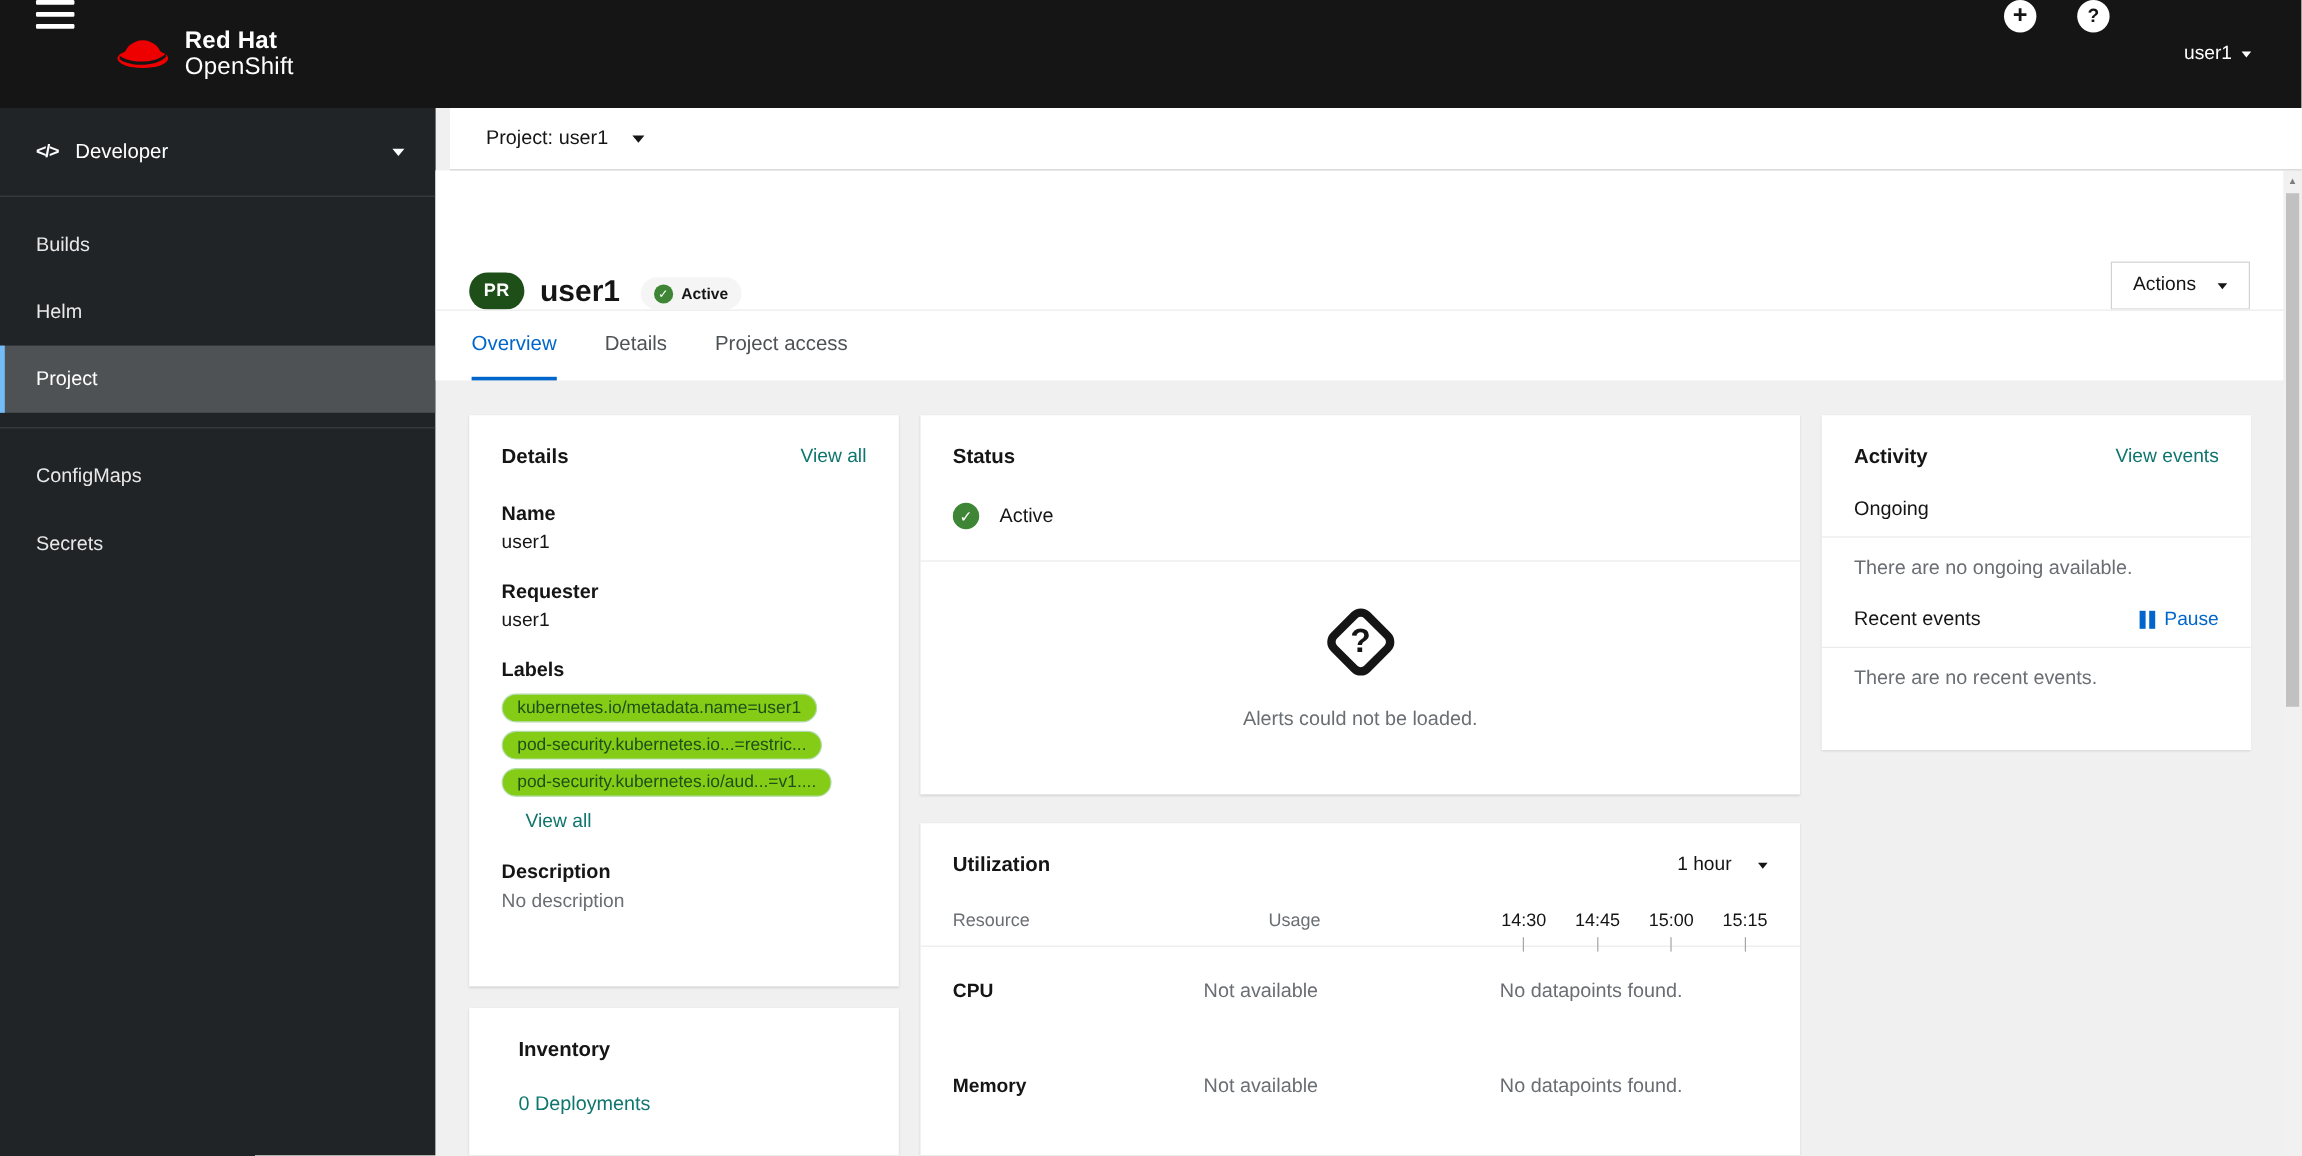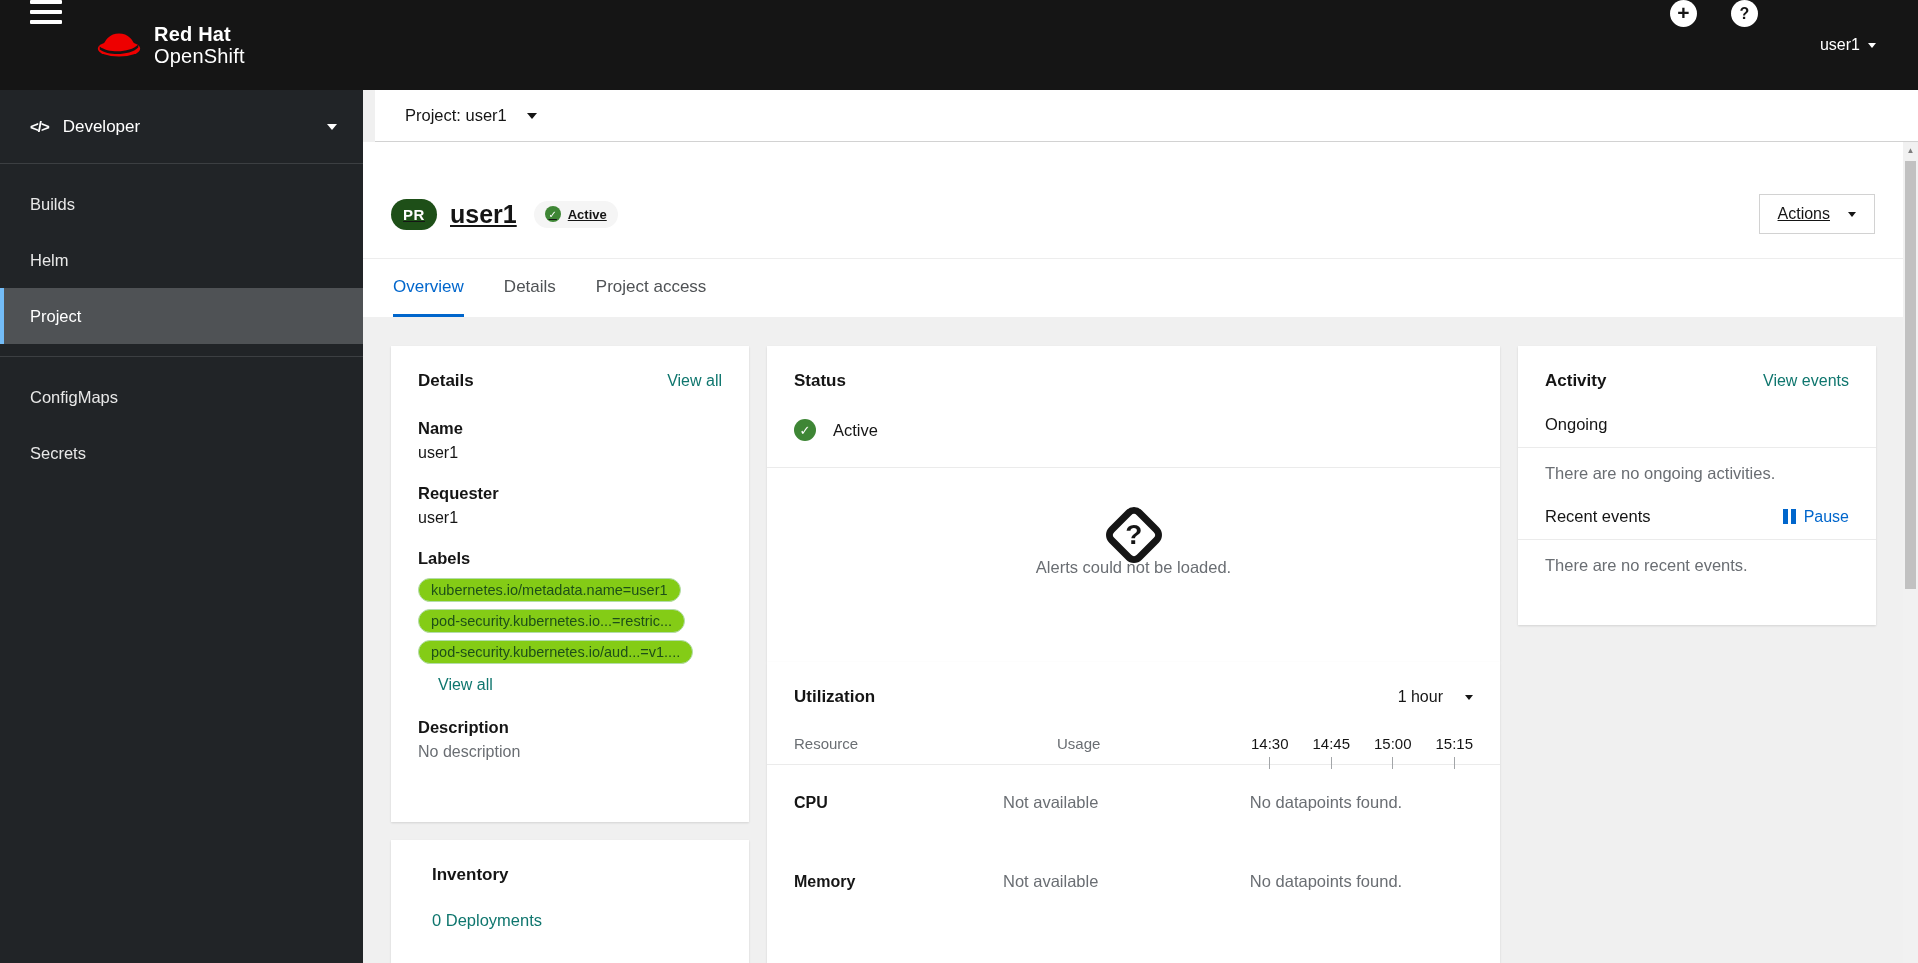--- a/index.html
+++ b/index.html
@@ -45,7 +45,7 @@
 
   
   .main { position:absolute; left:363px; top:142px; width:1540px; bottom:0; display:flex; flex-direction:column; background:#f0f0f0; }
-  .title-section { height:116px; background:#fff; display:flex; align-items:center; padding:28px 28px 0;text-decoration:underline; }
+  .title-section { height:116px; background:#fff; display:flex; align-items:flex-end; padding:28px 28px 0; }
   .pr-badge { background:#1e4f18; color:#fff; font-weight:bold; font-size:15px; letter-spacing:.5px; width:46px; height:31px; border-radius:16px; display:flex; align-items:center; justify-content:center; }
   .page-title { font-size:25px; margin-left:13px; }
   .status-pill { margin-left:17px; background:#f5f5f5; border-radius:14px; height:27px; display:flex; align-items:center; gap:7px; padding:0 11px; }

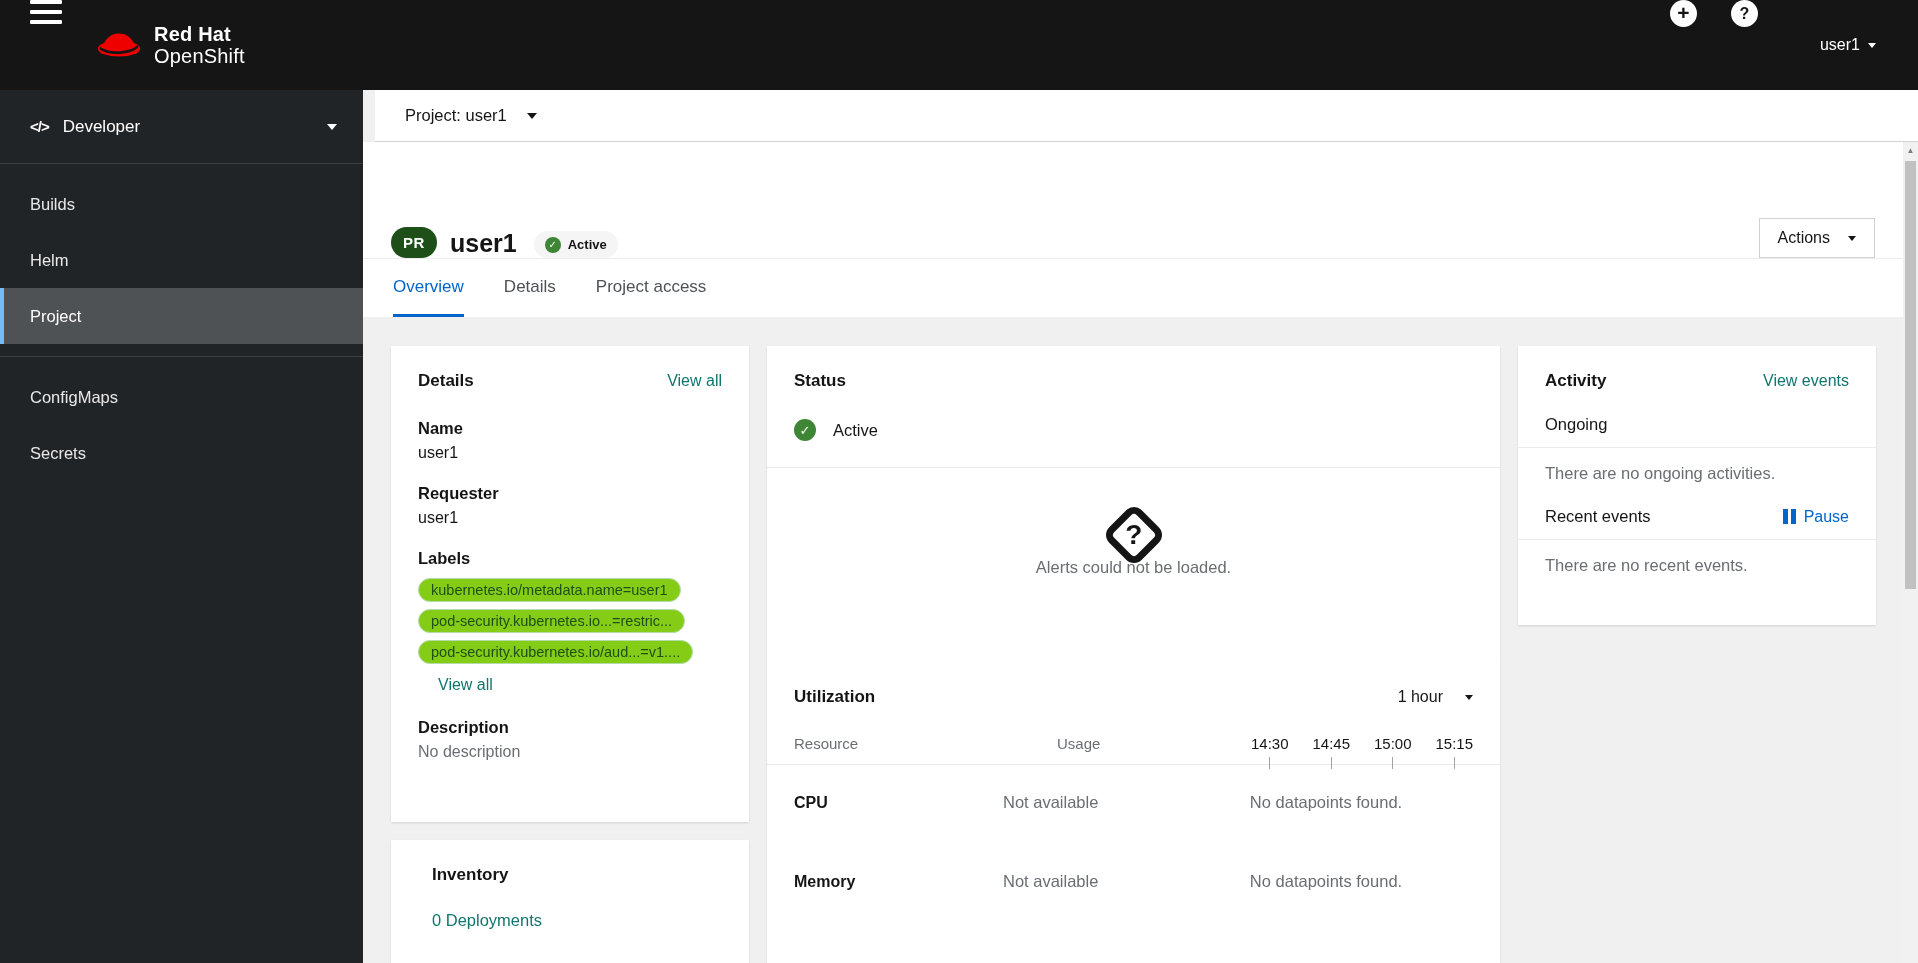--- a/index.html
+++ b/index.html
@@ -61,7 +61,7 @@
 
   .content { flex:1; padding:29px 28px 0; display:grid; grid-template-columns:358px 733px 358px; column-gap:18px; overflow:hidden; }
   .col { display:flex; flex-direction:column; height:617px; }
-  .col1 { row-gap:18px; } .col2 { }
+  .col1 { row-gap:18px; } .col2 { row-gap:24px; }
 
   .card { background:#fff; box-shadow:0 1px 2px rgba(3,3,3,.12); }
   .card-pad { padding:25px 27px; }

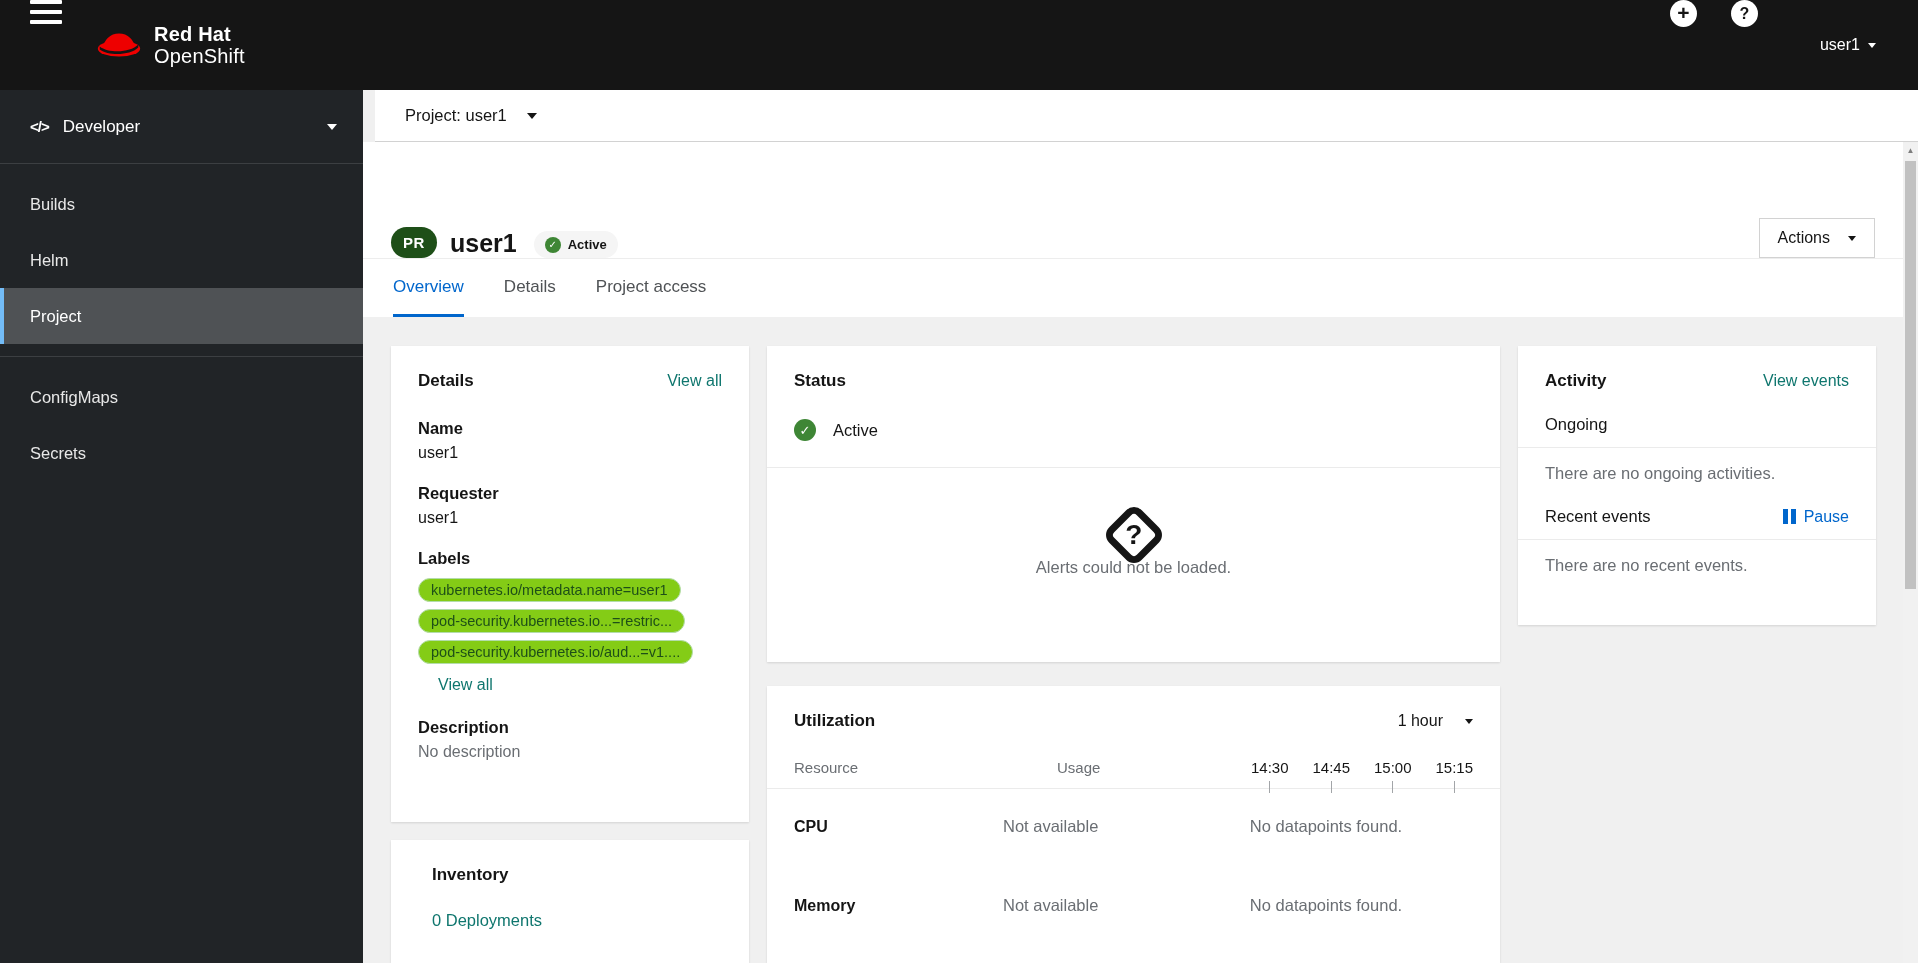--- a/index.html
+++ b/index.html
@@ -296,7 +296,7 @@
           <span>Ongoing</span>
         </div>
         <div class="bleed-rule"></div>
-        <div class="empty-line muted">There are no ongoing activities.</div>
+        <div class="empty-line muted">There are no ongoing available.</div>
         <div class="sub-head">
           <span>Recent events</span>
           <span class="pause-btn">

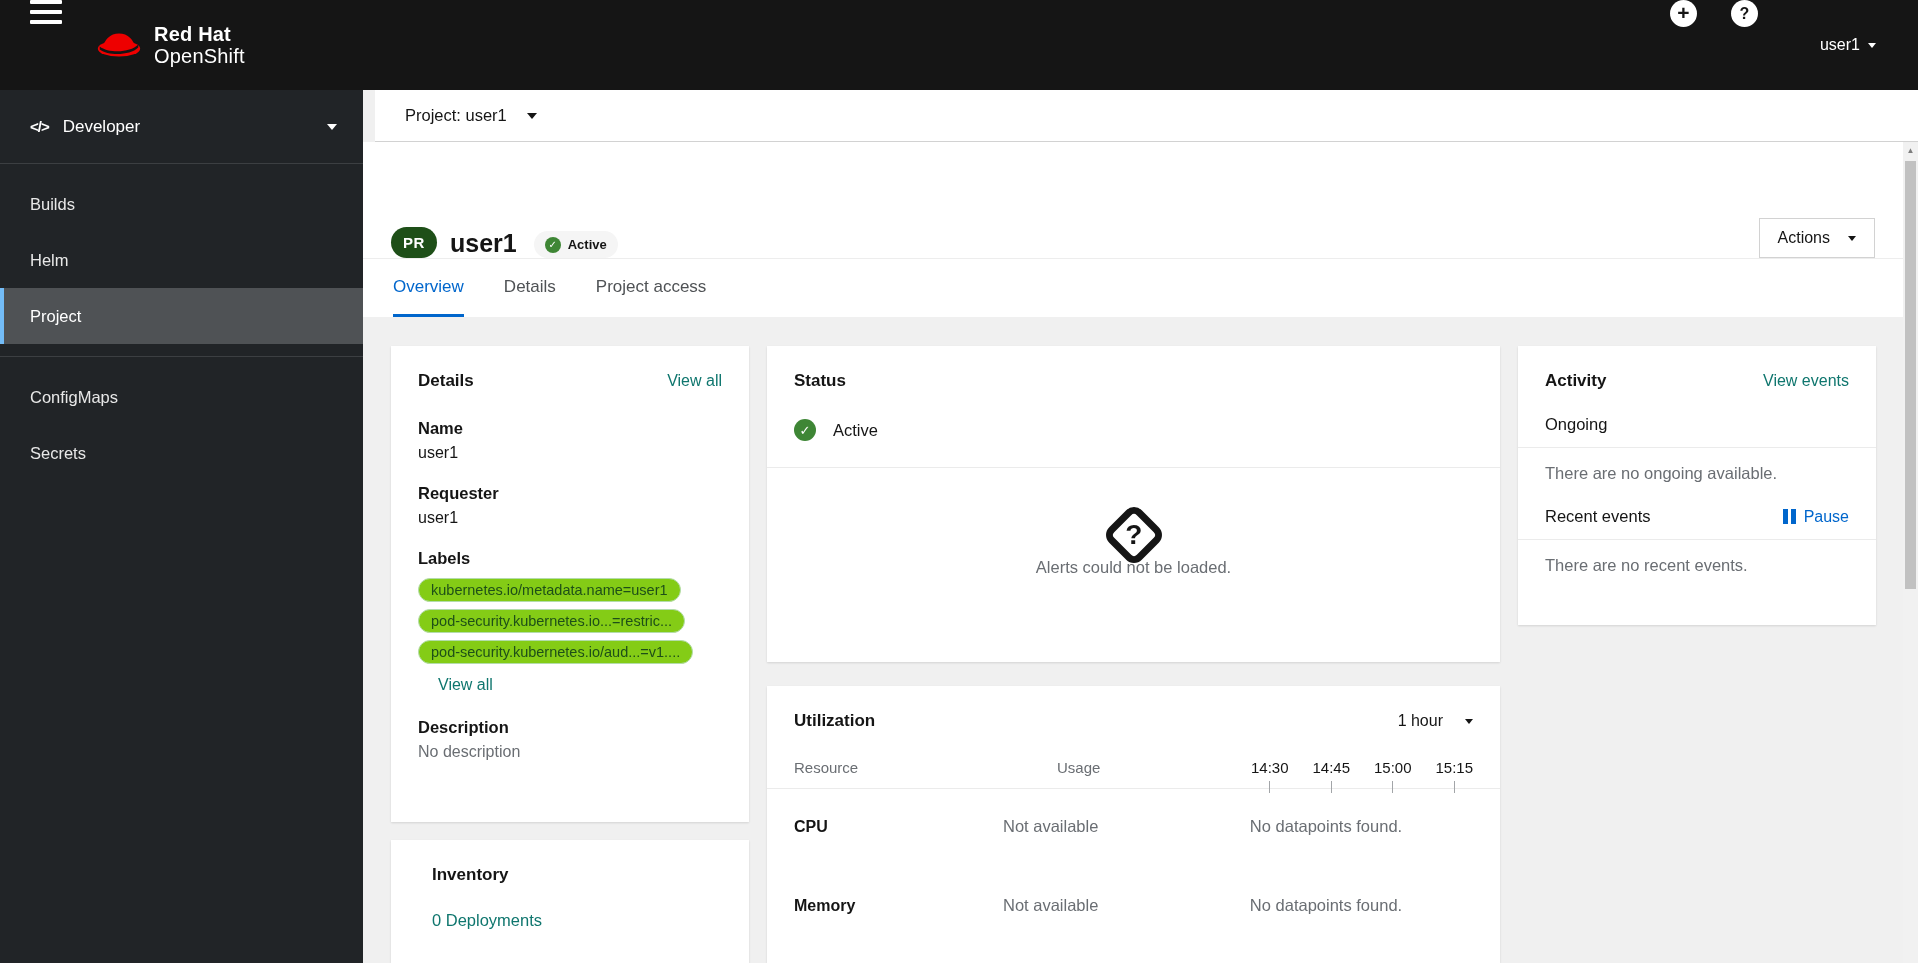--- a/index.html
+++ b/index.html
@@ -87,7 +87,7 @@
   .alerts-body { flex:1; display:flex; flex-direction:column; align-items:center; }
   .q-diamond { margin-top:44px; width:46px; height:46px; border:7px solid #151515; border-radius:11px; transform:rotate(45deg); display:flex; align-items:center; justify-content:center; }
   .q-diamond span { transform:rotate(-45deg); font-weight:800; font-size:28px; color:#151515; }
-  .alerts-msg { font-size:16.5px; }
+  .alerts-msg { margin-top:32px; font-size:16.5px; }
 
   
   .activity-card { height:279px; }

